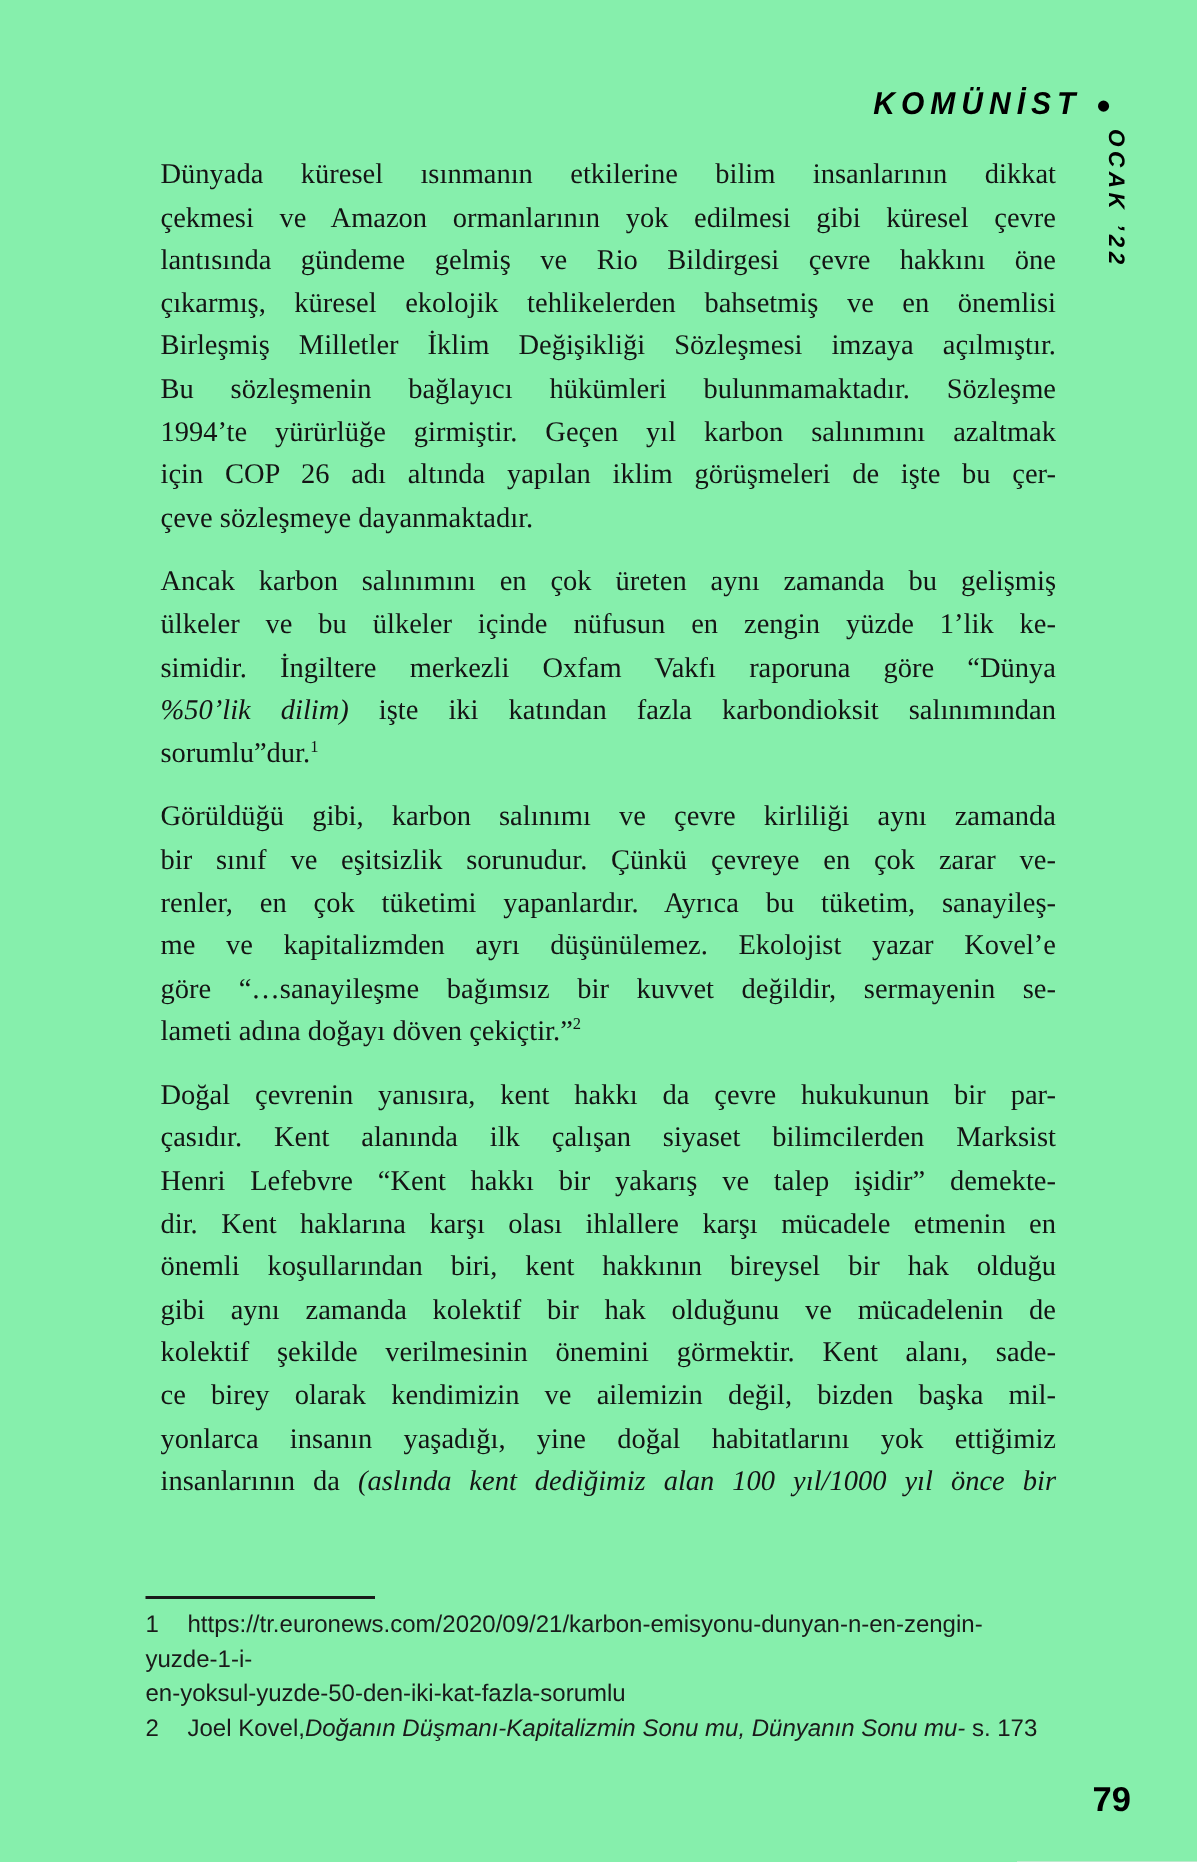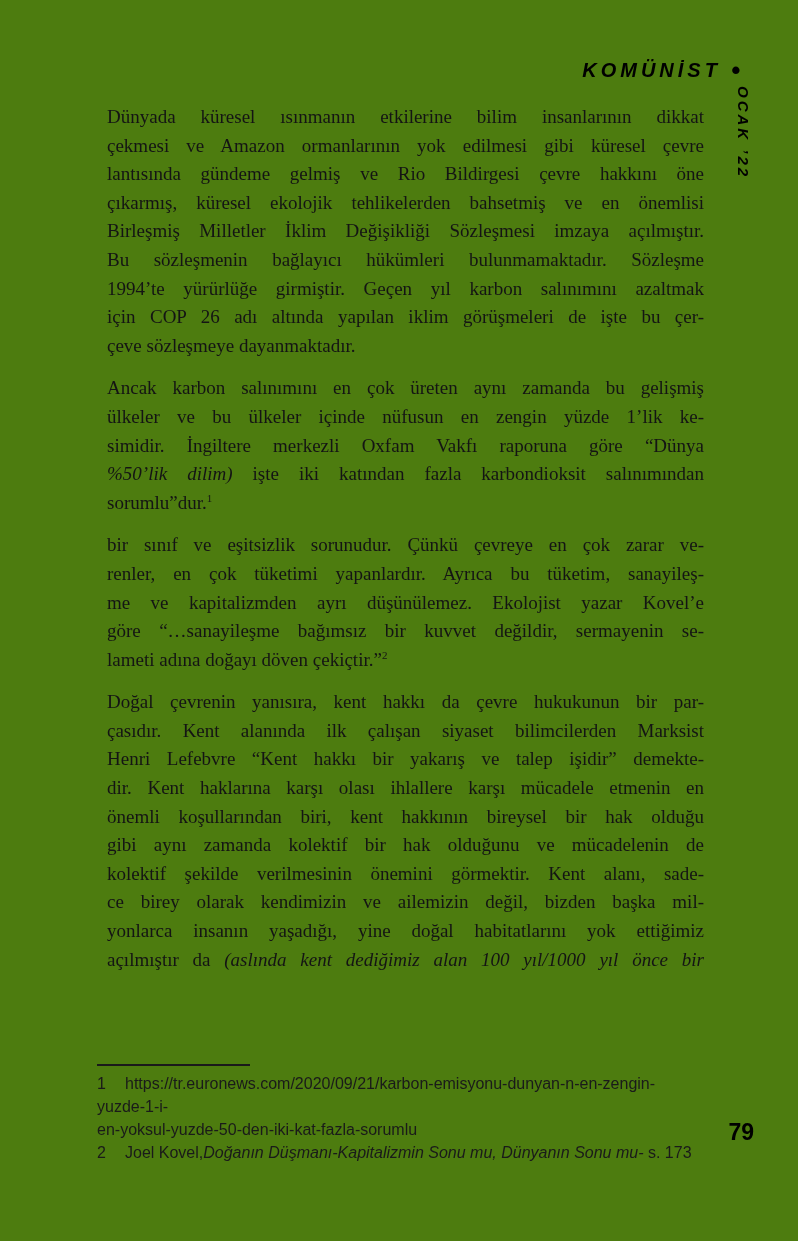--- a/index.html
+++ b/index.html
@@ -8,7 +8,7 @@
     position: relative;
     width: 798px;
     height: 1241px;
-    background: #4d7c0f;
+    background: #86efac;
     margin: 0 auto;
     overflow: hidden;
     font-family: "Liberation Serif", serif;

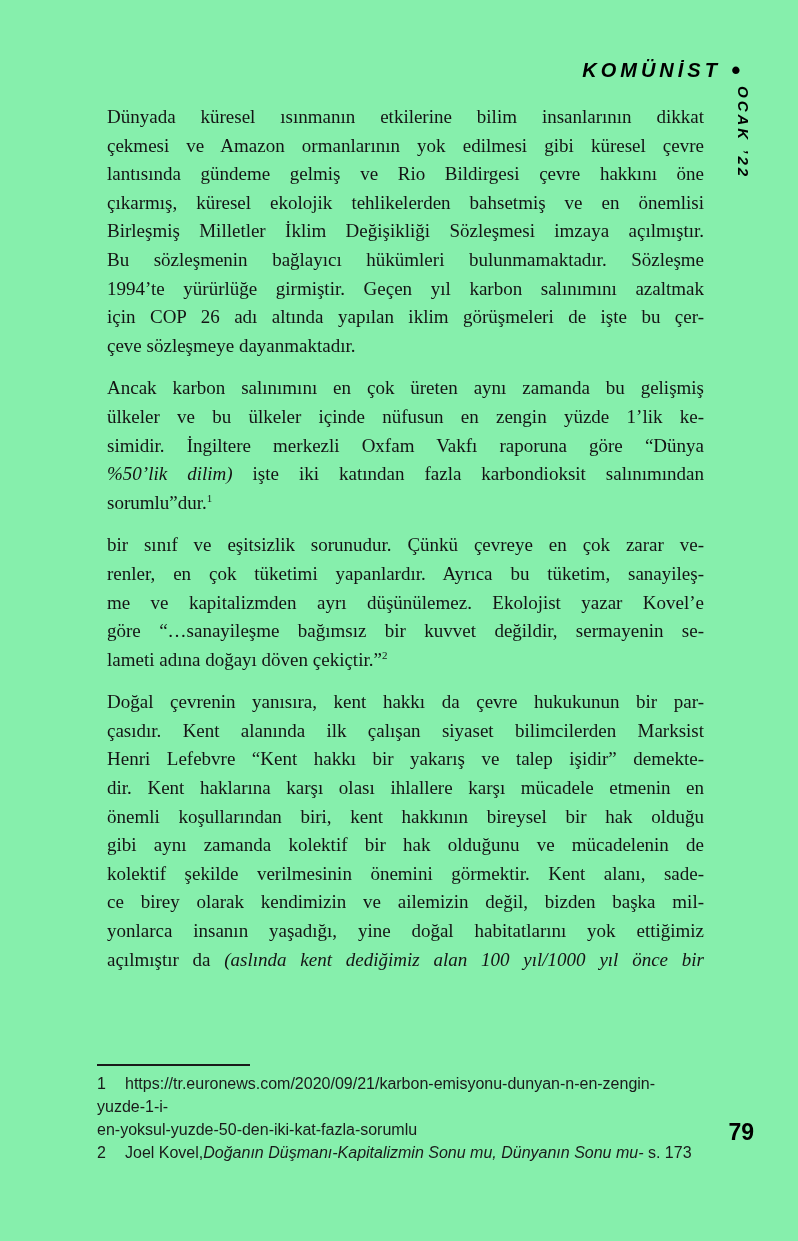--- a/index.html
+++ b/index.html
@@ -132,6 +132,7 @@
         <div class="tline noj"><span>sorumlu”dur.</span><span class="sup">1</span></div>
       </div>
       <div class="para">
+        <div class="tline"><span>Görüldüğü gibi, karbon salınımı ve çevre kirliliği aynı zamanda</span></div>
         <div class="tline"><span>bir sınıf ve eşitsizlik sorunudur. Çünkü çevreye en çok zarar ve-</span></div>
         <div class="tline"><span>renler, en çok tüketimi yapanlardır. Ayrıca bu tüketim, sanayileş-</span></div>
         <div class="tline"><span>me ve kapitalizmden ayrı düşünülemez. Ekolojist yazar Kovel’e</span></div>

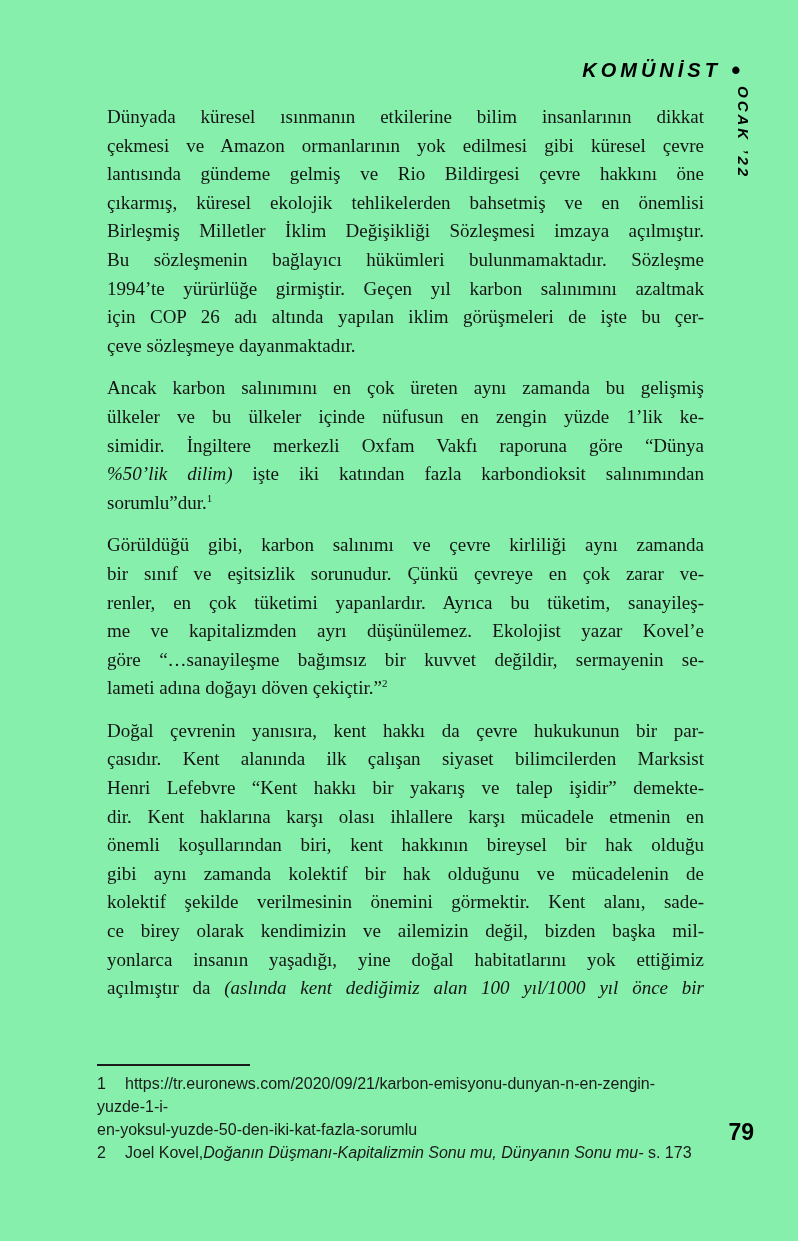--- a/index.html
+++ b/index.html
@@ -149,7 +149,7 @@
         <div class="tline"><span>kolektif şekilde verilmesinin önemini görmektir. Kent alanı, sade-</span></div>
         <div class="tline"><span>ce birey olarak kendimizin ve ailemizin değil, bizden başka mil-</span></div>
         <div class="tline"><span>yonlarca insanın yaşadığı, yine doğal habitatlarını yok ettiğimiz</span></div>
-        <div class="tline"><span>açılmıştır da </span><span class="it">(aslında kent dediğimiz alan 100 yıl/1000 yıl önce bir</span></div>
+        <div class="tline"><span>insanlarının da </span><span class="it">(aslında kent dediğimiz alan 100 yıl/1000 yıl önce bir</span></div>
       </div>
     </div>
 

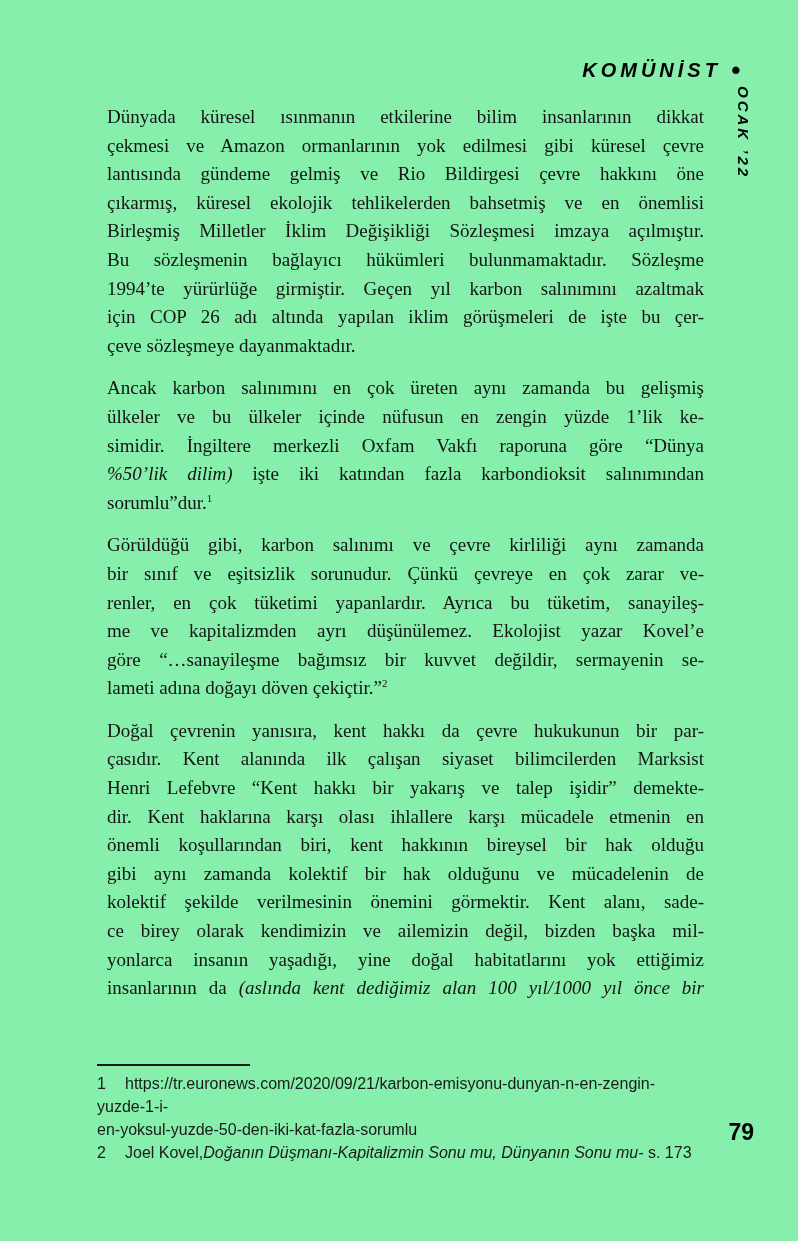--- a/index.html
+++ b/index.html
@@ -92,7 +92,7 @@
   
   .folio {
     position: absolute;
-    top: 1119px;
+    top: 1186px;
     right: 44px;
     font-family: "Liberation Sans", sans-serif;
     font-weight: 700;

